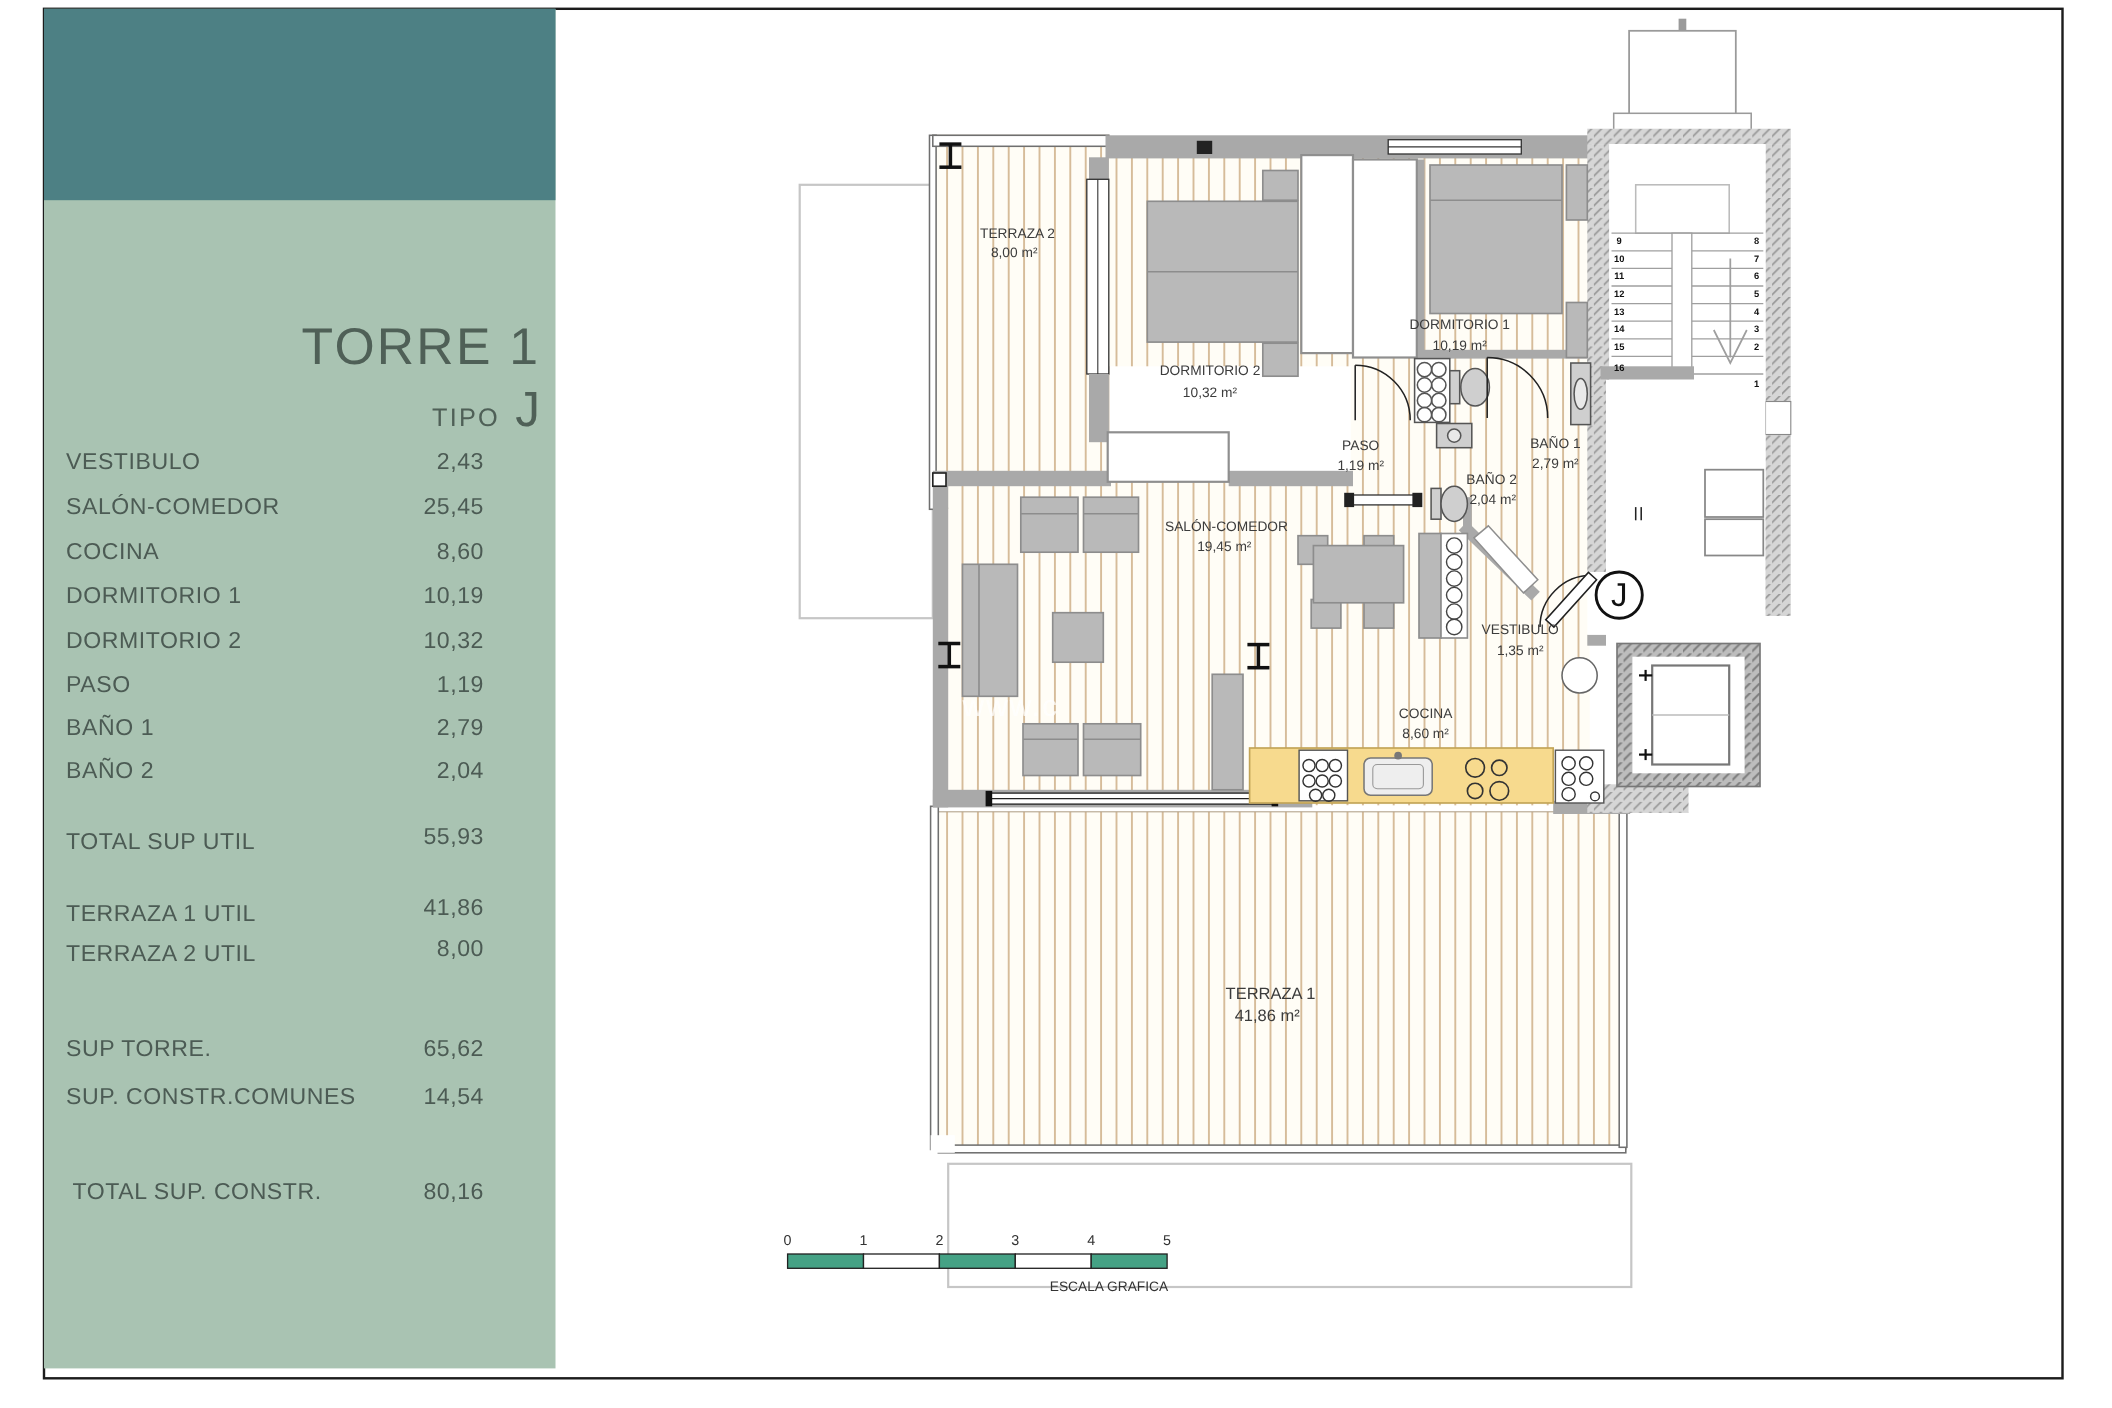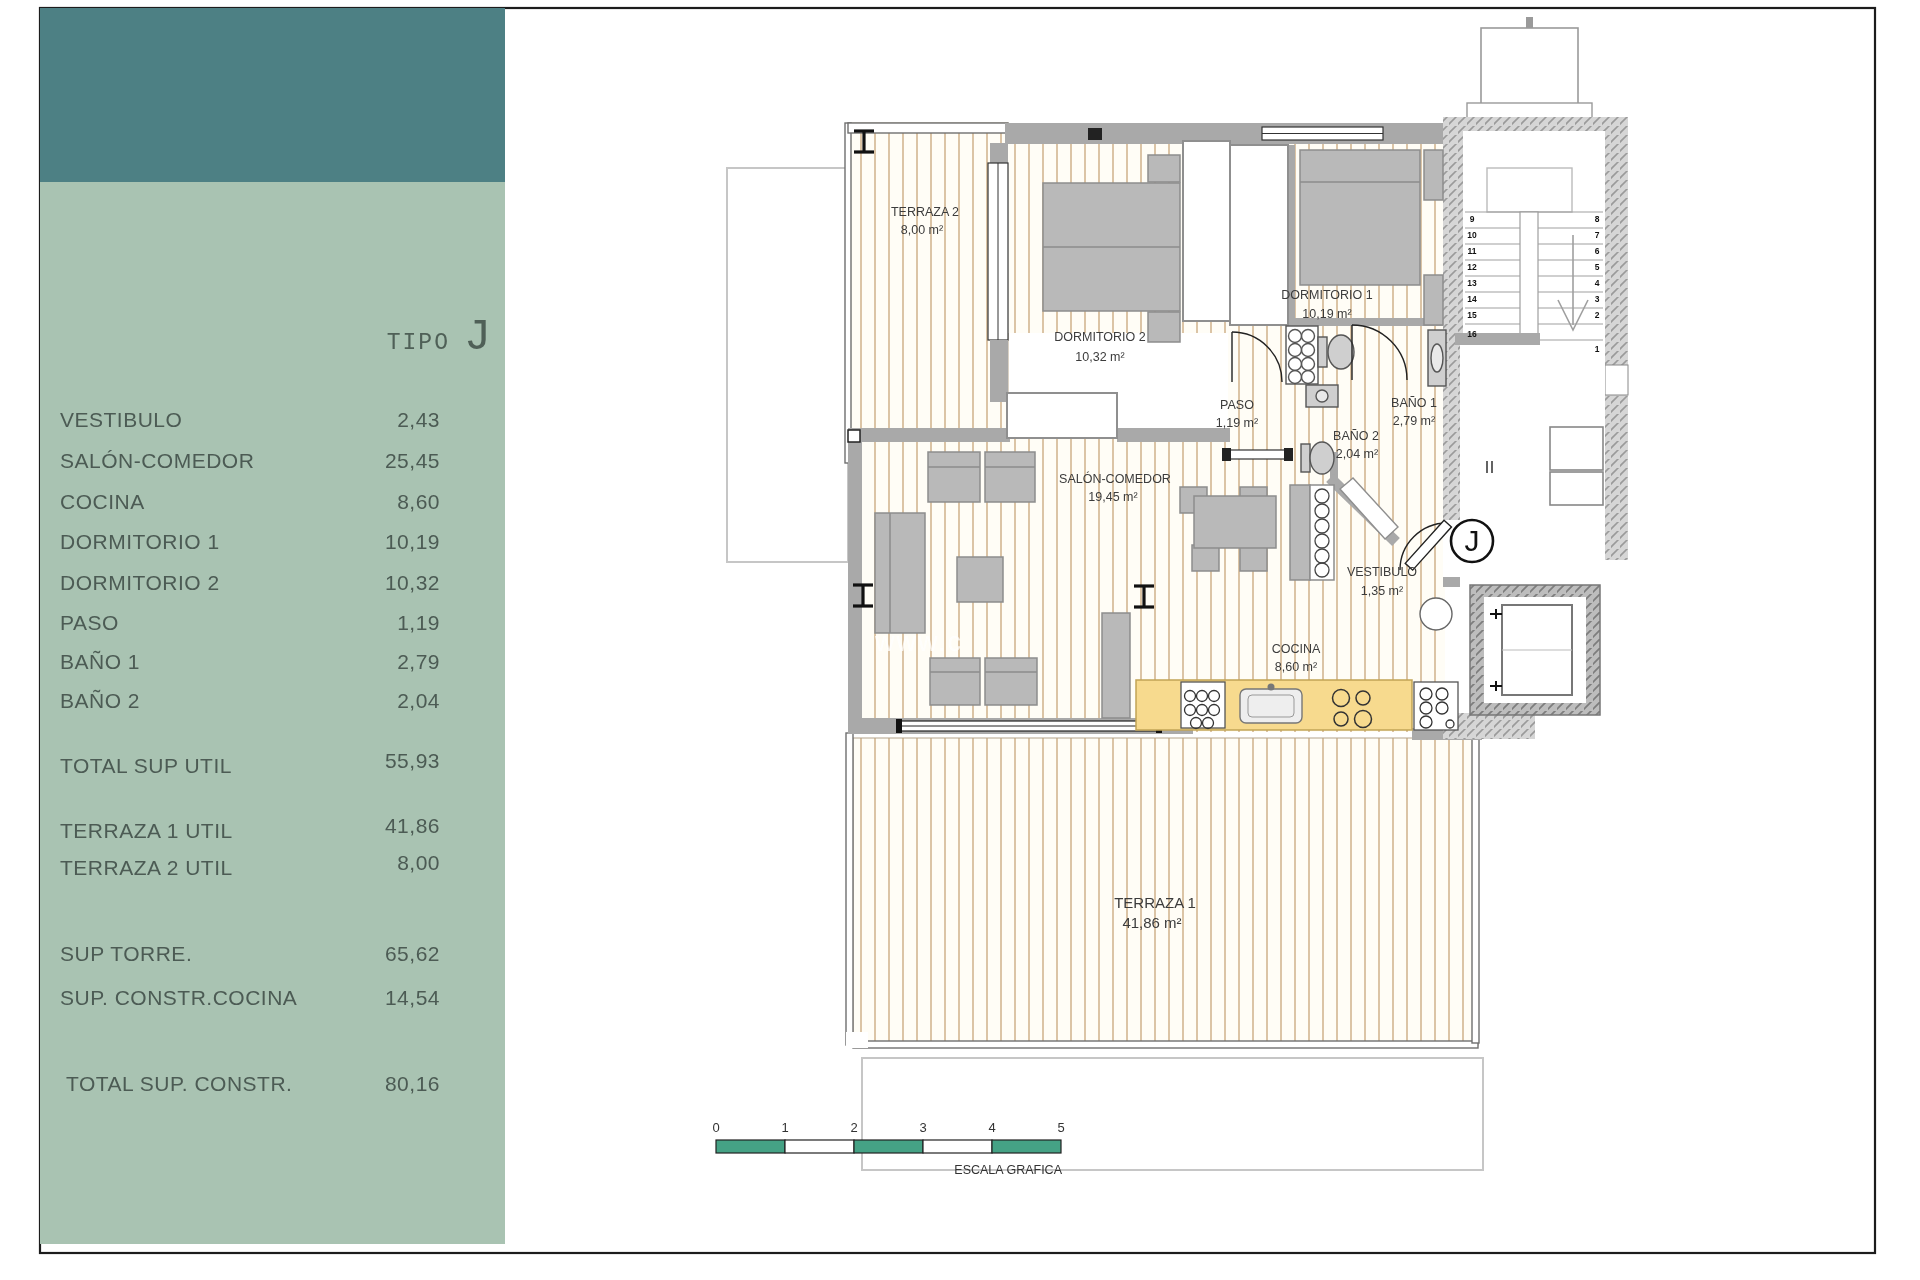--- a/index.html
+++ b/index.html
@@ -364,6 +364,7 @@
     <div class="hdr"></div>
 
     <div id="titleblock">
+      <div class="t1">TORRE 1</div>
       <div class="t2">
         <span>TIPO</span><span class="big">J</span>
       </div>

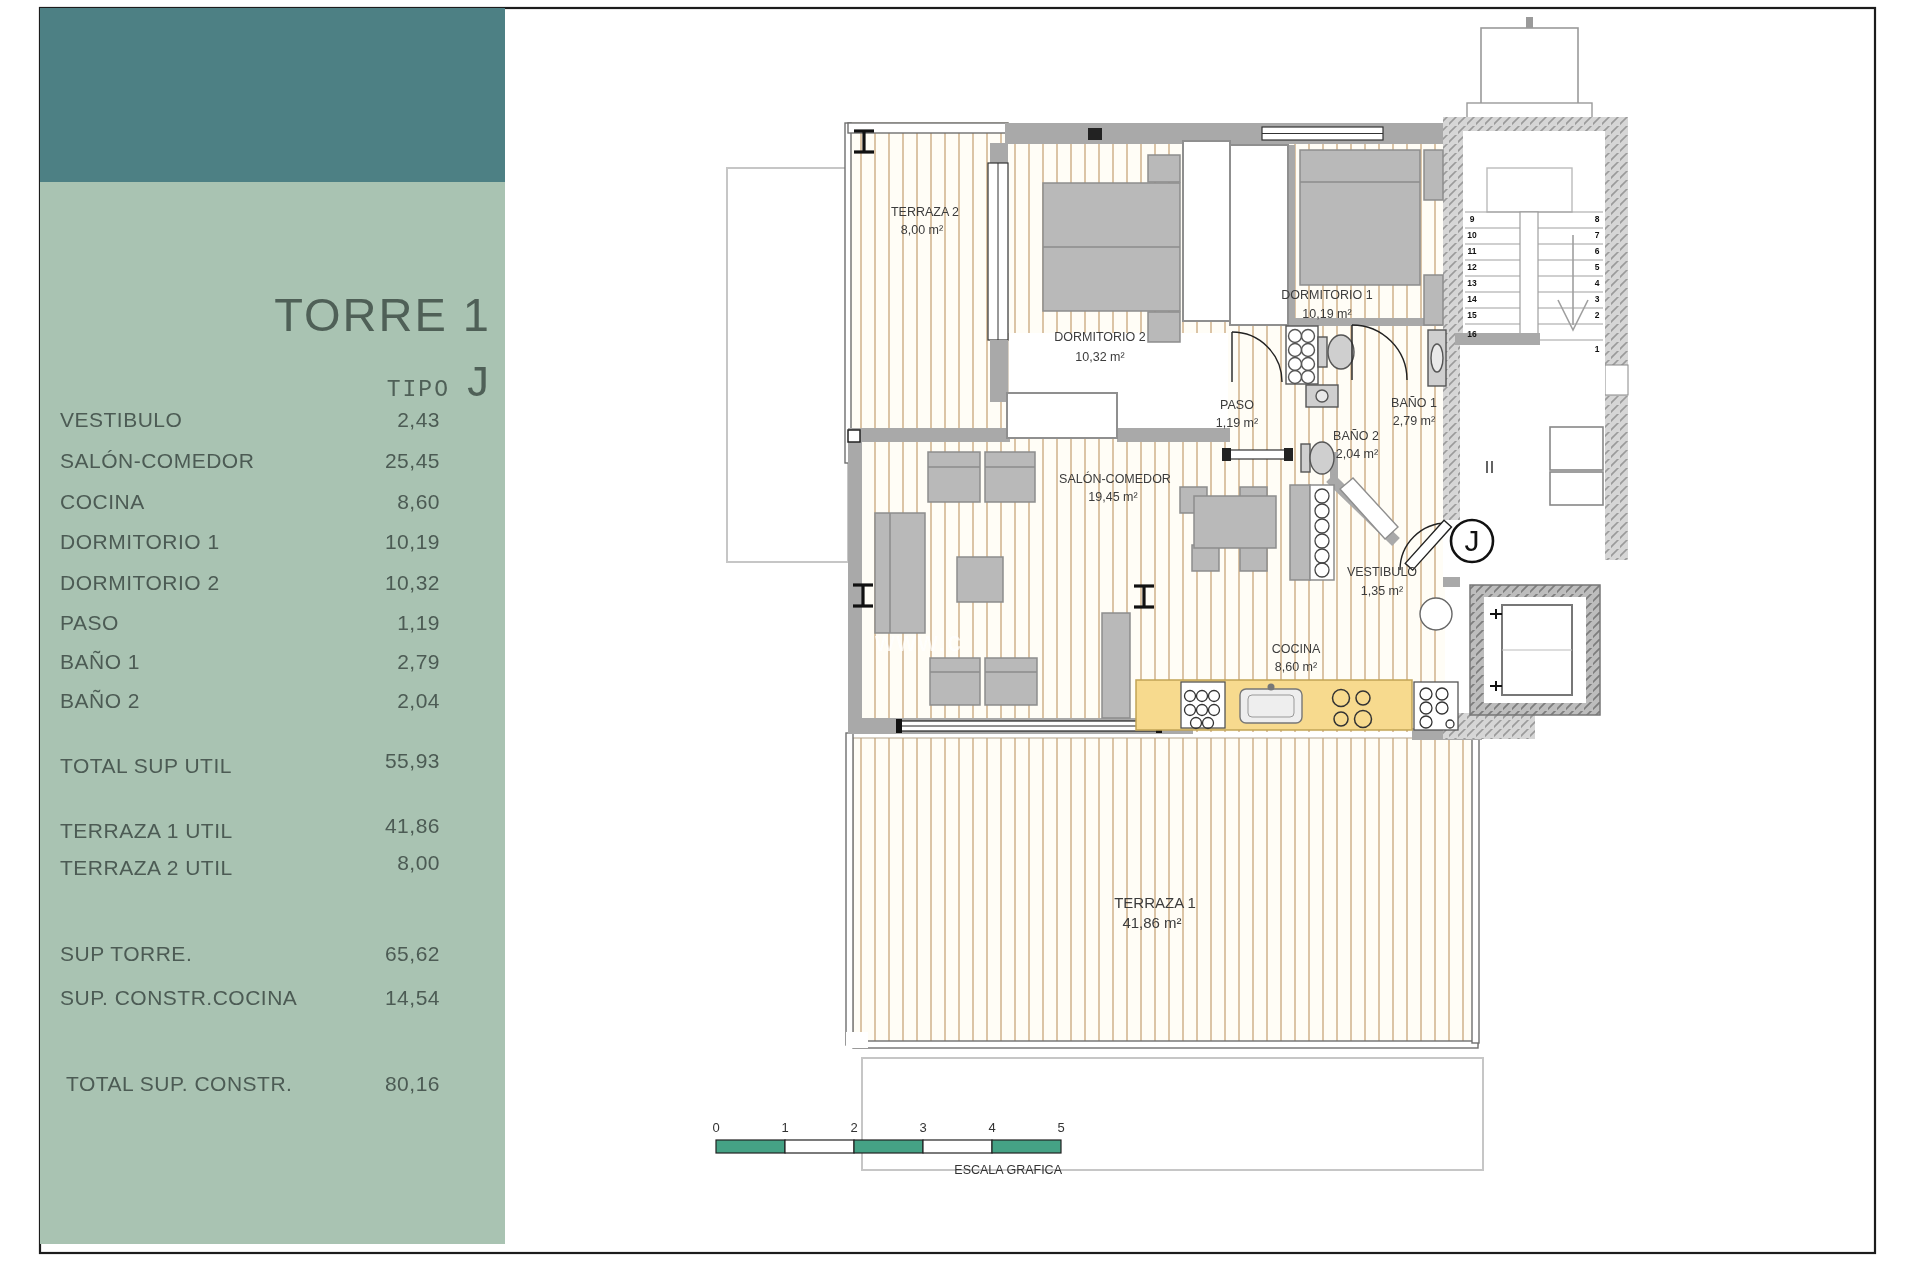--- a/index.html
+++ b/index.html
@@ -10,7 +10,7 @@
   #sidebar .hdr{position:absolute;left:0;top:0;width:100%;height:174px;background:#4d8084;}
   #titleblock{position:absolute;top:283px;right:14px;text-align:right;color:#4f6057;}
   #titleblock .t1{font-size:47px;letter-spacing:2px;line-height:1;}
-  #titleblock .t2{margin-top:21px;font-size:23px;letter-spacing:2px;font-family:Liberation Mono, monospace;}
+  #titleblock .t2{margin-top:8px;font-size:23px;letter-spacing:2px;}
   #titleblock .t2 .big{font-size:45px;letter-spacing:0;margin-left:14px;}
   .srow{position:absolute;left:20px;right:65px;display:flex;justify-content:space-between;
         color:#4c5b54;font-size:21px;letter-spacing:.5px;}

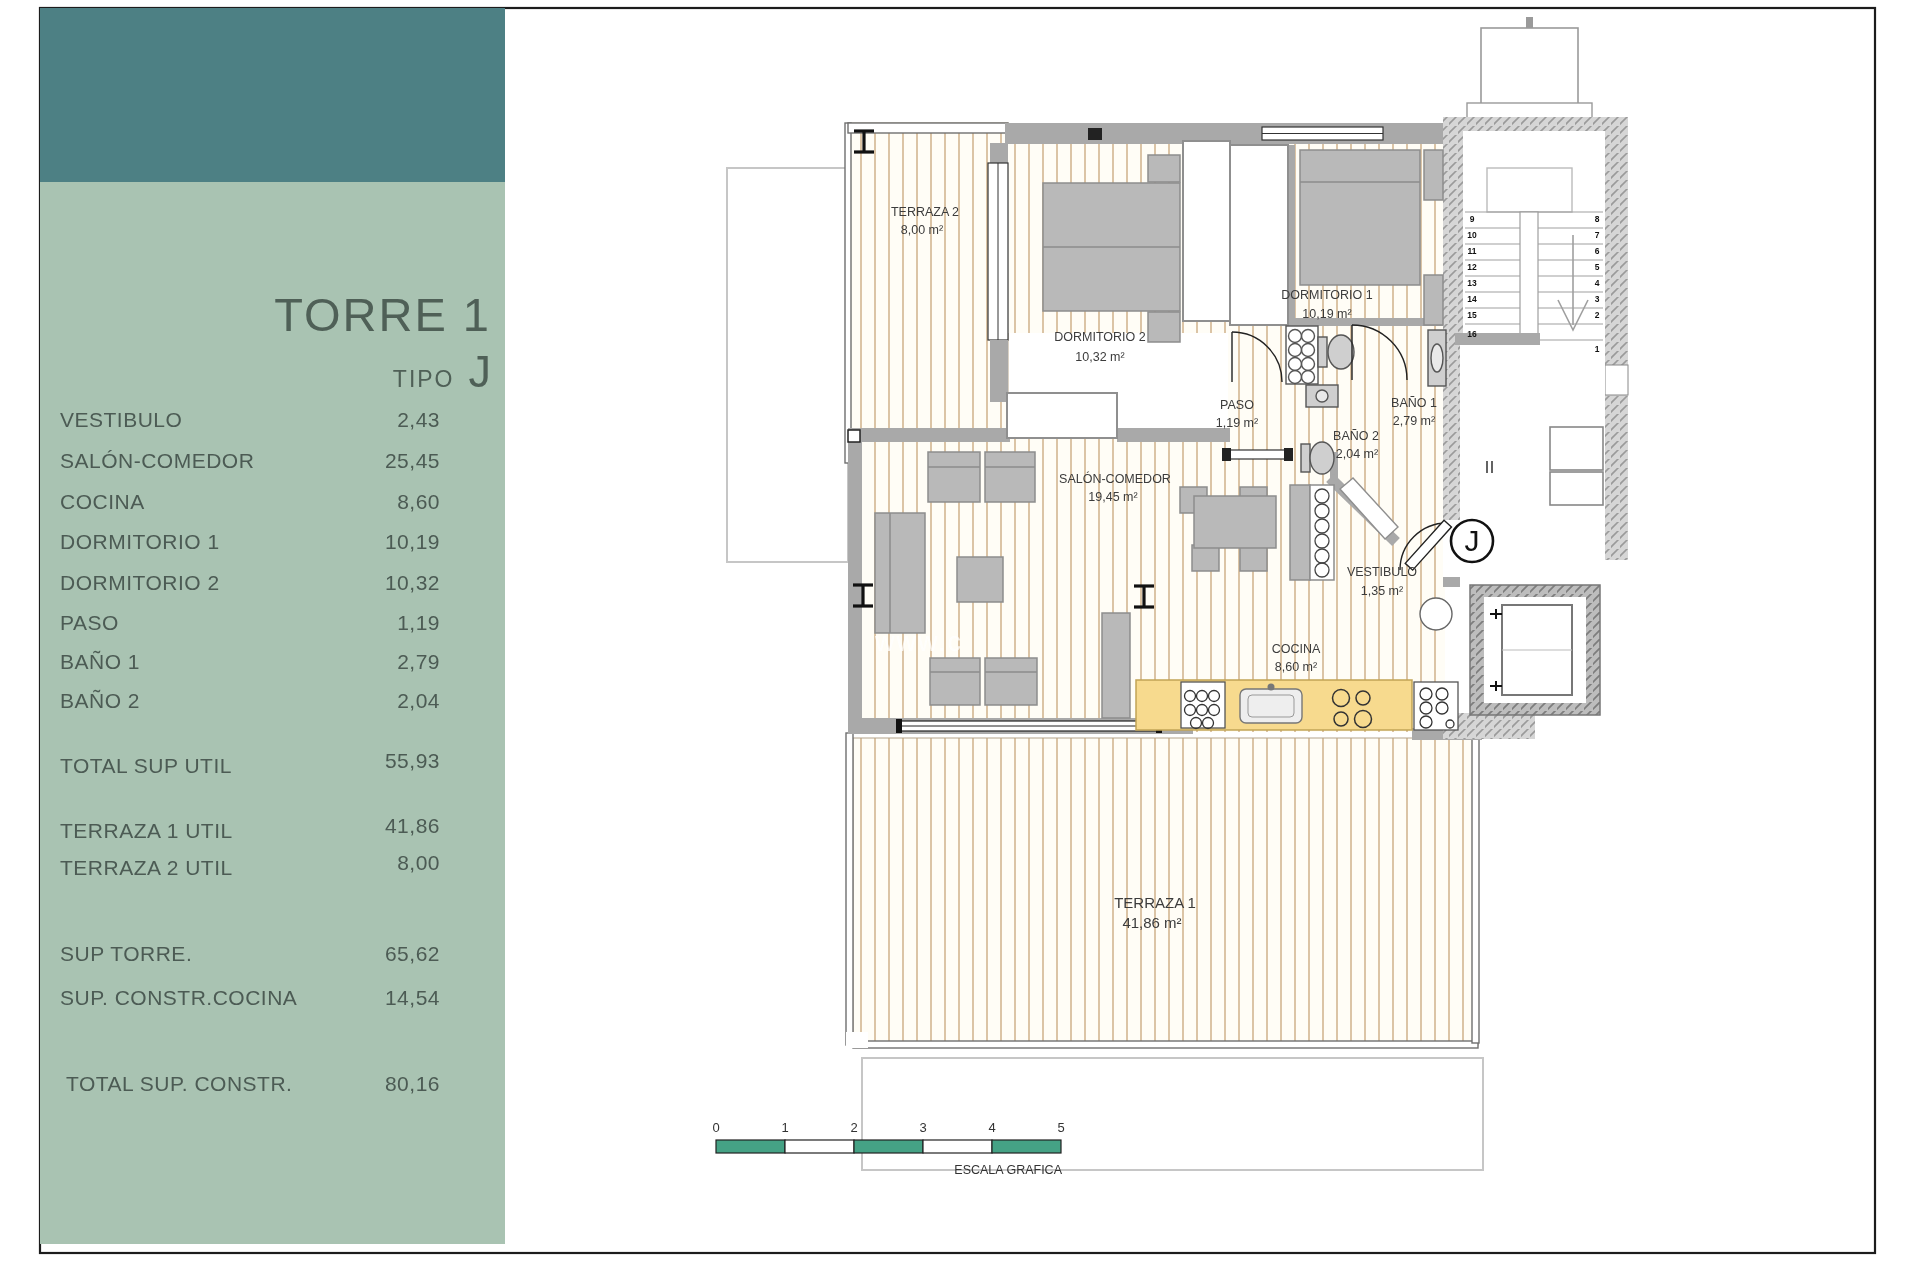--- a/index.html
+++ b/index.html
@@ -421,7 +421,7 @@
         <span>65,62</span>
       </div>
     <div class="srow" style="top:978px">
-      <span>SUP. CONSTR.COCINA</span>
+      <span>SUP. CONSTR.COMUNES</span>
         <span>14,54</span>
       </div>
     <div class="srow" style="top:1064px;left:26px">

